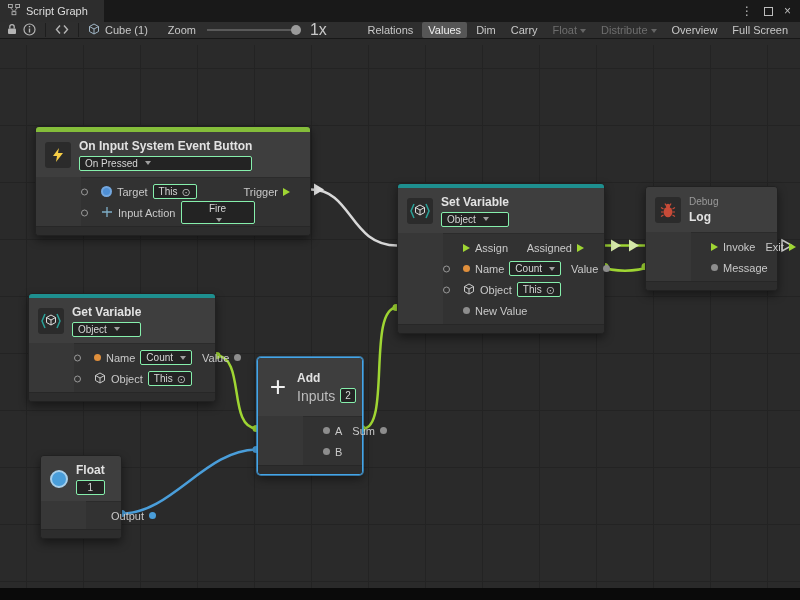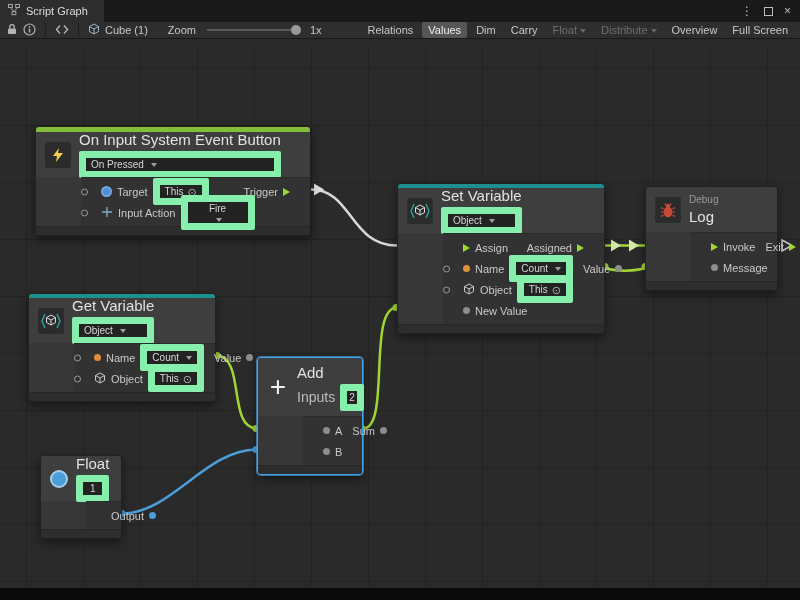--- a/index.html
+++ b/index.html
@@ -144,7 +144,7 @@
     <span id="zoom-track">
       <span id="zoom-knob"></span>
     </span>
-    <span style="font-size:11px">1x</span>
+    <span style="font-size:16px">1x</span>
     <div id="btn-group">
       <span class="tbtn">Relations</span>
       <span class="tbtn active">Values</span>

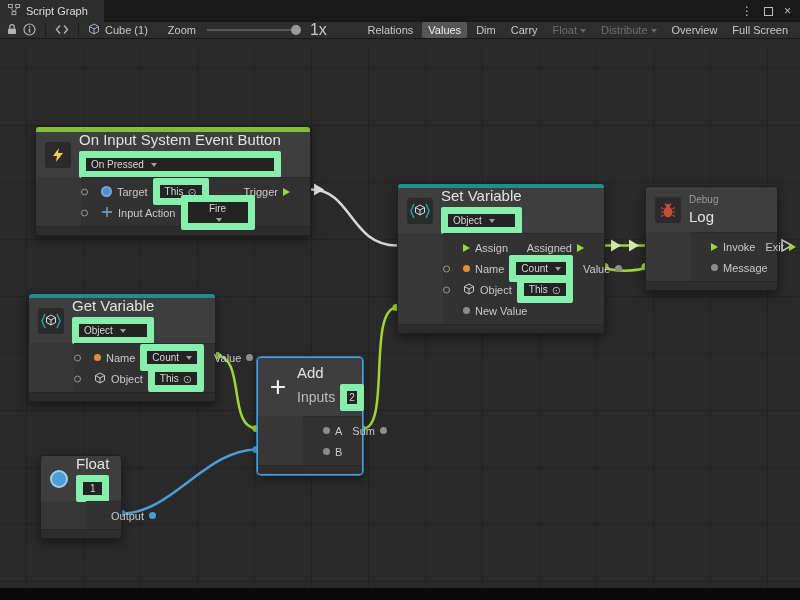--- a/index.html
+++ b/index.html
@@ -50,7 +50,7 @@
   .tile{width:26px;height:26px;background:#2b2b2b;border-radius:3px;display:flex;
     align-items:center;justify-content:center;flex:none;}
   .titles{display:flex;flex-direction:column;justify-content:center;gap:3px;min-width:0;}
-  .title{font-size:15px;color:#e2e2e2;white-space:nowrap;}
+  .title{font-size:12px;color:#e2e2e2;white-space:nowrap;font-weight:bold;}
   .subtitle{font-size:10px;color:#9a9a9a;}
   .chip{display:inline-flex;align-items:center;gap:4px;background:#232323;
     border:7px solid #86efac;border-radius:2px;padding:1px 5px;font-size:10px;

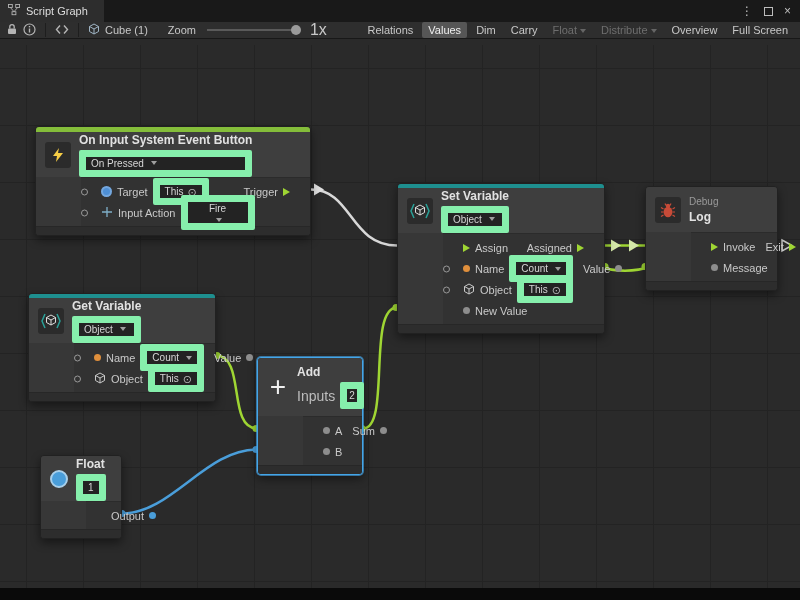--- a/index.html
+++ b/index.html
@@ -53,7 +53,7 @@
   .title{font-size:12px;color:#e2e2e2;white-space:nowrap;font-weight:bold;}
   .subtitle{font-size:10px;color:#9a9a9a;}
   .chip{display:inline-flex;align-items:center;gap:4px;background:#232323;
-    border:7px solid #86efac;border-radius:2px;padding:1px 5px;font-size:10px;
+    border:1px solid #86efac;border-radius:2px;padding:1px 5px;font-size:10px;
     color:#d6d6d6;white-space:nowrap;}
   .chip .caret-down{border-top-color:#b5b5b5;}
   .chip.wide{min-width:74px;justify-content:space-between;flex-direction:column;}

